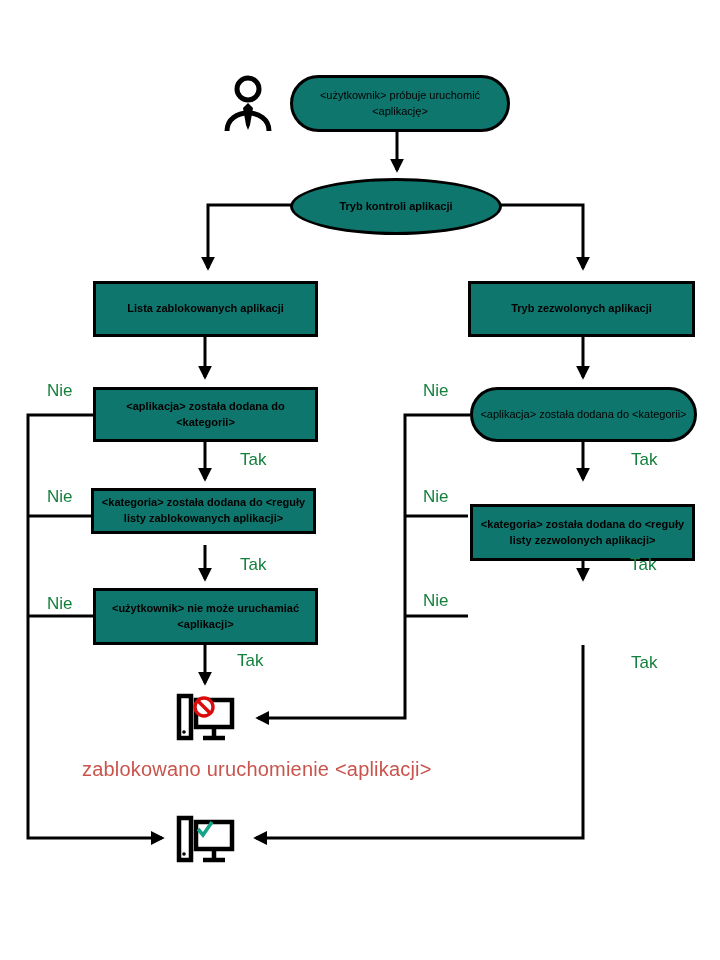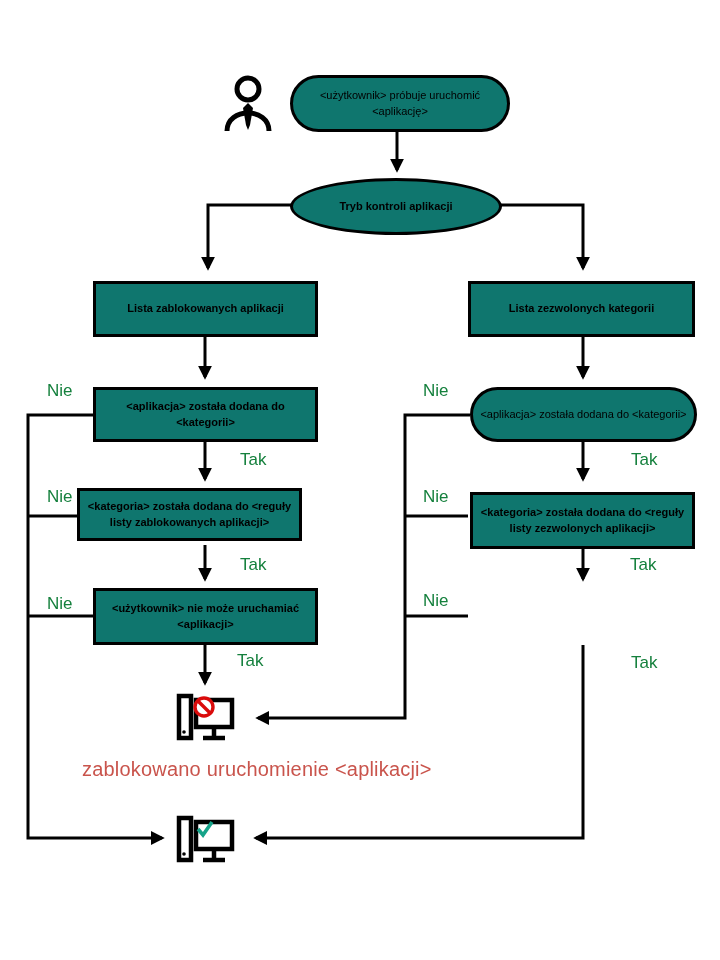--- a/index.html
+++ b/index.html
@@ -65,7 +65,7 @@
 
   <div class="node rect" style="left:93px;top:281px;width:225px;height:56px">Lista zablokowanych aplikacji</div>
 
-  <div class="node rect" style="left:468px;top:281px;width:227px;height:56px">Lista zezwolonych kategorii</div>
+  <div class="node rect" style="left:468px;top:281px;width:227px;height:56px">Tryb zezwolonych aplikacji</div>
 
   <div class="node rect" style="left:93px;top:387px;width:225px;height:55px">&lt;aplikacja&gt; została dodana do &lt;kategorii&gt;</div>
 

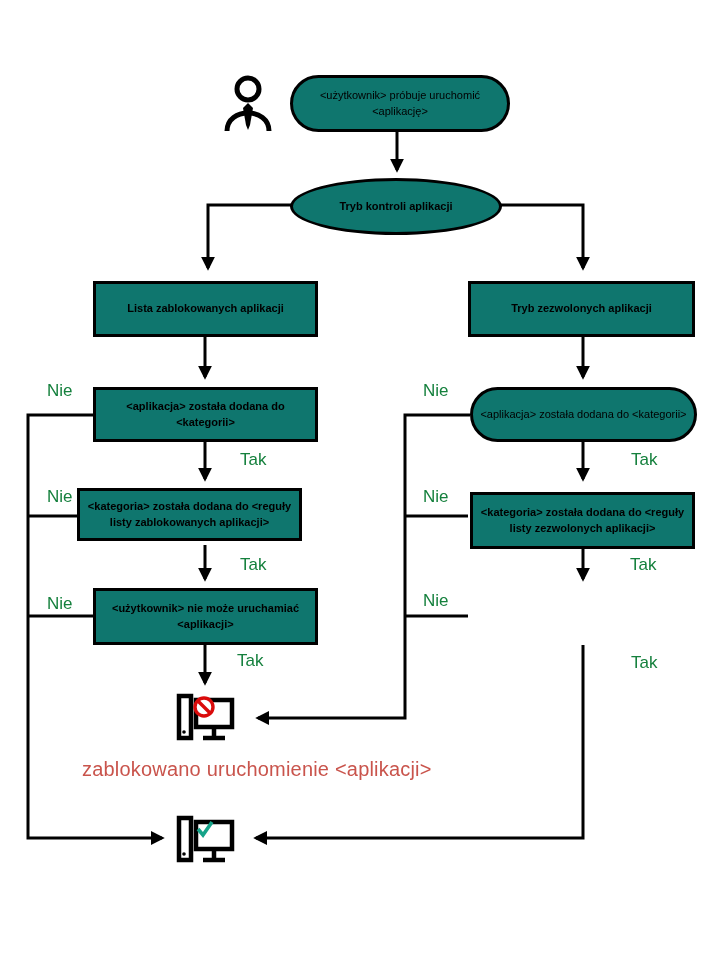--- a/index.html
+++ b/index.html
@@ -71,7 +71,7 @@
 
   <div class="node pill" style="left:470px;top:387px;width:227px;height:55px">&lt;aplikacja&gt; została dodana do &lt;kategorii&gt;</div>
 
-  <div class="node rect" style="left:77px;top:488px;width:225px;height:53px">&lt;kategoria&gt; została dodana do &lt;reguły listy zablokowanych aplikacji&gt;</div>
+  <div class="node rect" style="left:91px;top:488px;width:225px;height:46px">&lt;kategoria&gt; została dodana do &lt;reguły listy zablokowanych aplikacji&gt;</div>
 
   <div class="node rect" style="left:470px;top:492px;width:225px;height:57px">&lt;kategoria&gt; została dodana do &lt;reguły listy zezwolonych aplikacji&gt;</div>
 

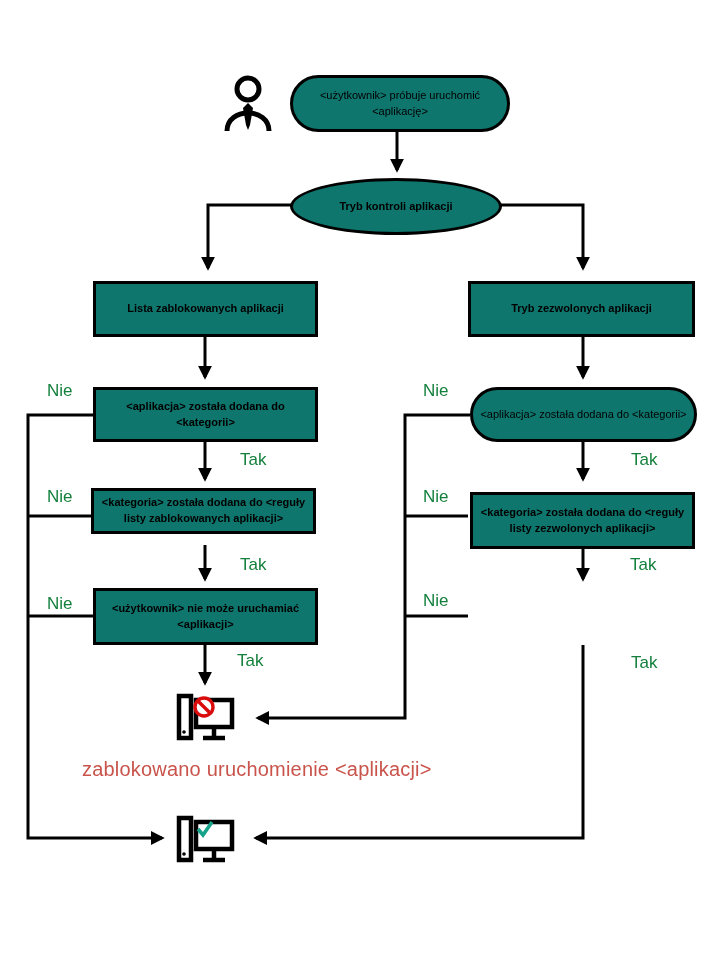--- a/index.html
+++ b/index.html
@@ -73,7 +73,7 @@
 
   <div class="node rect" style="left:91px;top:488px;width:225px;height:46px">&lt;kategoria&gt; została dodana do &lt;reguły listy zablokowanych aplikacji&gt;</div>
 
-  <div class="node rect" style="left:470px;top:492px;width:225px;height:57px">&lt;kategoria&gt; została dodana do &lt;reguły listy zezwolonych aplikacji&gt;</div>
+  <div class="node rect" style="left:470px;top:504px;width:225px;height:57px">&lt;kategoria&gt; została dodana do &lt;reguły listy zezwolonych aplikacji&gt;</div>
 
   <div class="node rect" style="left:93px;top:588px;width:225px;height:57px">&lt;użytkownik&gt; nie może uruchamiać &lt;aplikacji&gt;</div>
 

